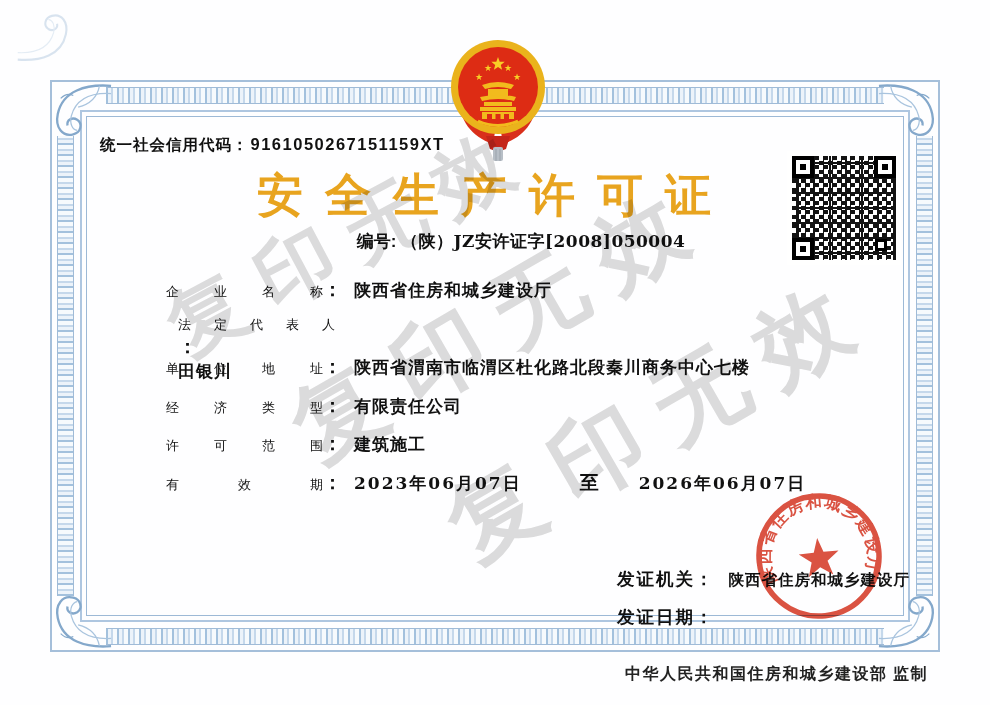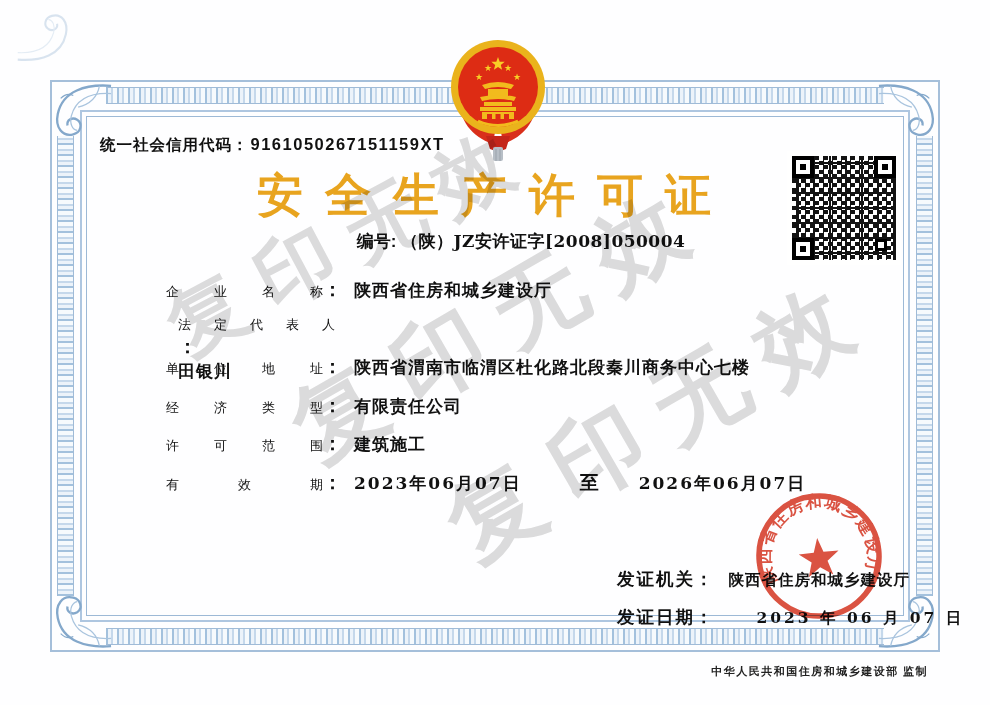--- a/index.html
+++ b/index.html
@@ -216,7 +216,6 @@
   </div>
   <div class="issuer-row ir2">
     <span class="ilabel">发证日期：</span>
-    <span class="ivalue idate">2023 年 06 月 07 日</span>
   </div>
 
   <svg class="seal" viewBox="0 0 140 140">

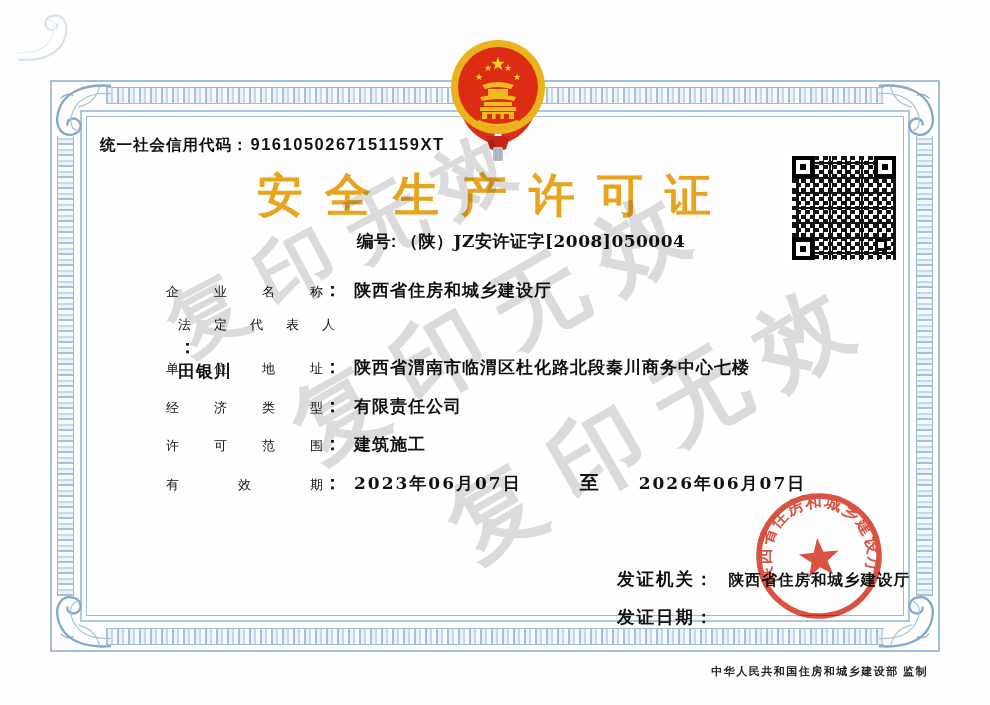--- a/index.html
+++ b/index.html
@@ -80,7 +80,7 @@
   .seal{position:absolute;left:749px;top:486px;width:140px;height:140px;z-index:6;
         opacity:.88;mix-blend-mode:multiply;transform:rotate(-6deg);}
   .footer{position:absolute;right:62px;top:664px;z-index:3;
-          font-family:"Liberation Serif","DejaVu Serif",serif;font-size:11px;
+          font-family:"Liberation Serif","DejaVu Serif",serif;font-size:16px;
           font-weight:bold;letter-spacing:1.5px;color:#222;}
 </style>
 </head>

